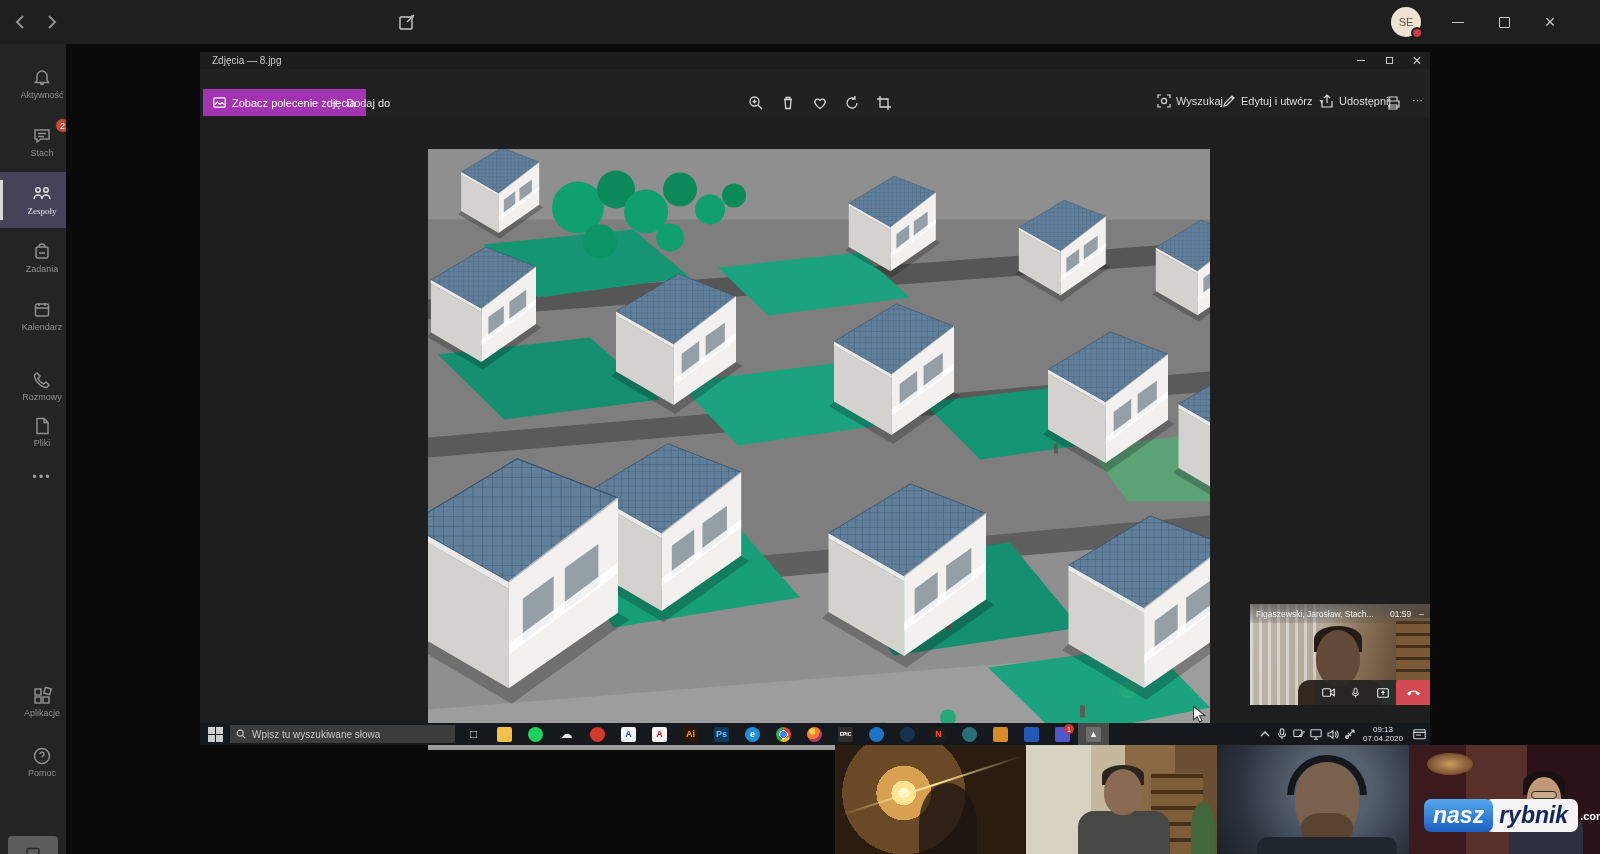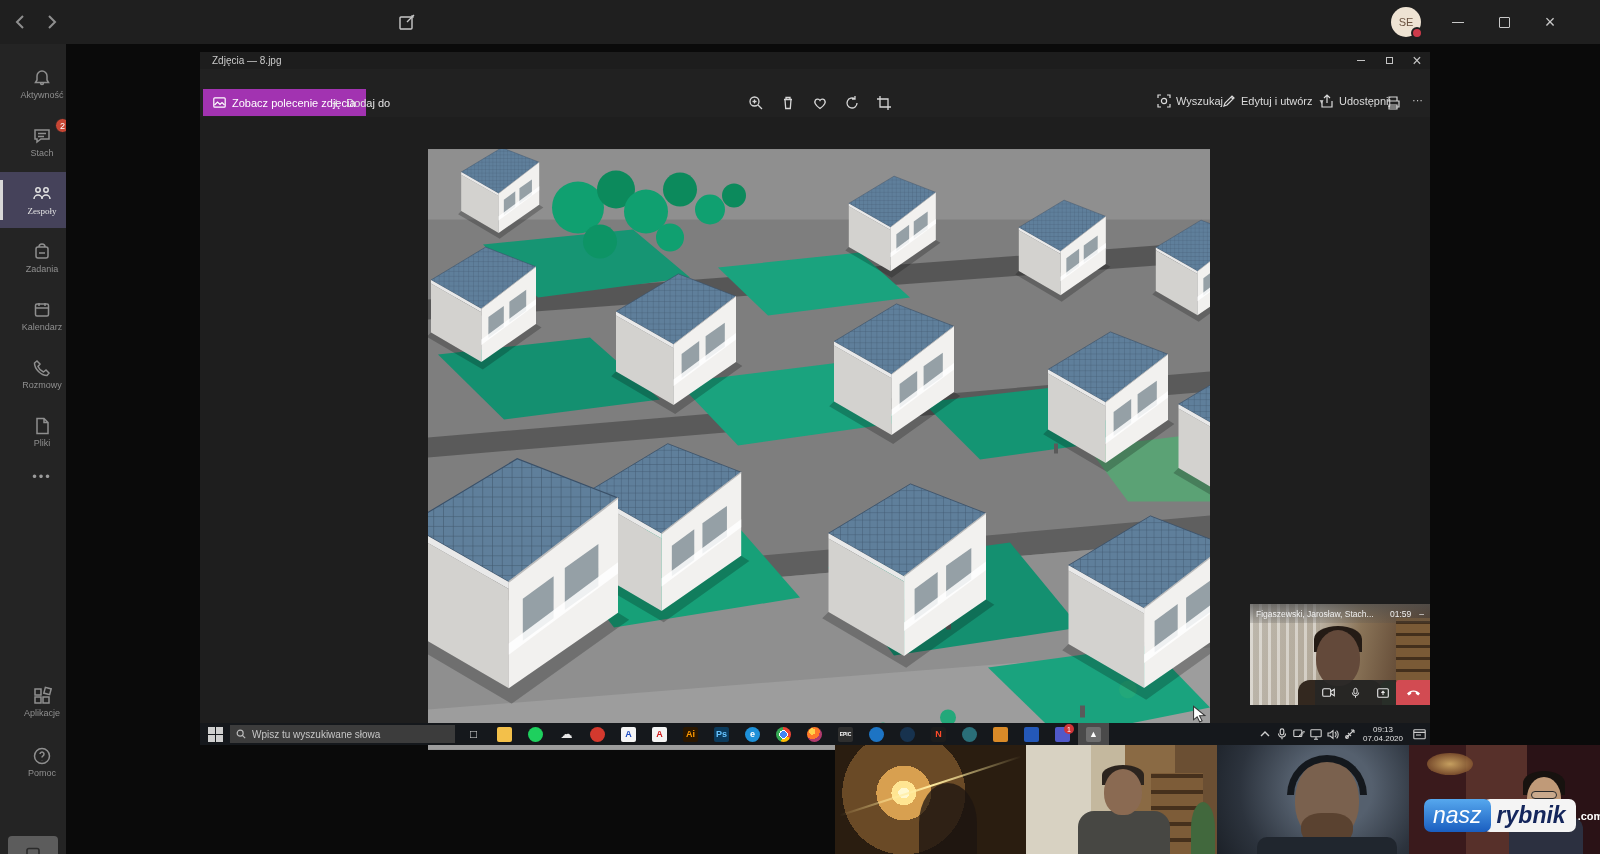--- a/index.html
+++ b/index.html
@@ -211,7 +211,7 @@
         </svg>
       <span class="lbl">Kalendarz</span>
     </div>
-    <div class="rail-item" style="top:302px">
+    <div class="rail-item" style="top:314px">
       <svg width="20" height="20" viewBox="0 0 20 20" fill="none" stroke-width="1.5">
           <path d="M5 3 l3 3 -2 2.5 a10 10 0 0 0 5.5 5.5 L14 12 l3 3 -2 2.5 c-6 0 -12.5 -6.5 -12.5 -12.5 Z"></path>
         </svg>

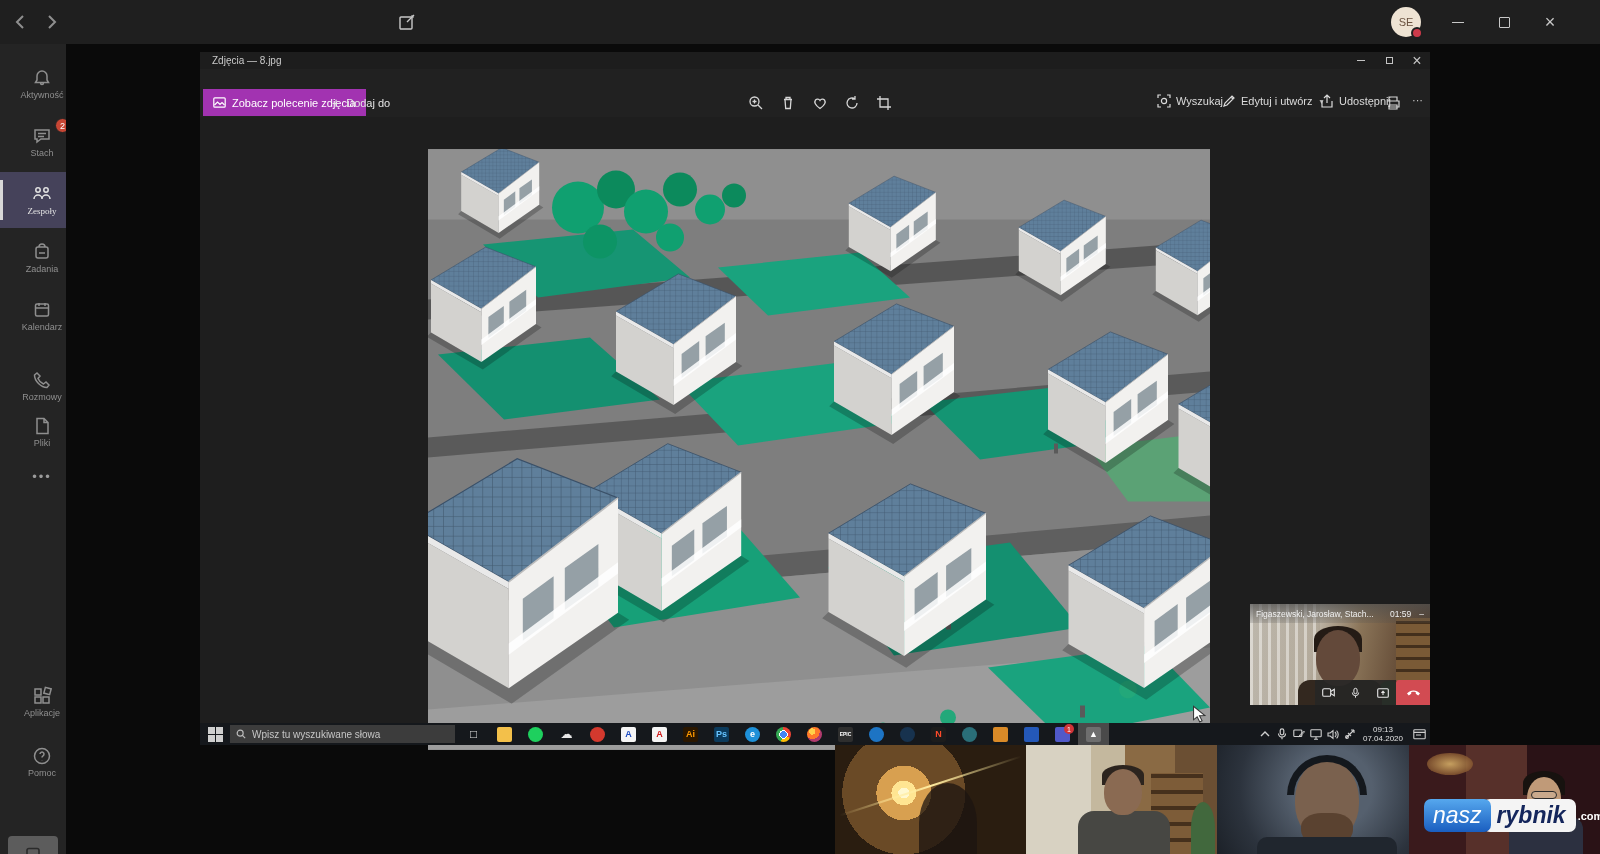--- a/index.html
+++ b/index.html
@@ -136,7 +136,7 @@
 
   
   #wm{left:1424px;top:799px;display:flex;align-items:center;}
-  #wm .b1{background:linear-gradient(#56a8ee,#1a5ec0);color:#fff;font-size:23px;font-style:italic;font-weight:normal;
+  #wm .b1{background:linear-gradient(#56a8ee,#1a5ec0);color:#fff;font-size:23px;font-style:italic;font-weight:bold;
     padding:3px 9px;border-radius:7px;position:relative;z-index:2;}
   #wm .b2{background:#f4f4f4;color:#14265c;font-size:23px;font-style:italic;font-weight:bold;
     padding:3px 10px 3px 14px;border-radius:7px;margin-left:-8px;display:flex;align-items:baseline;}

